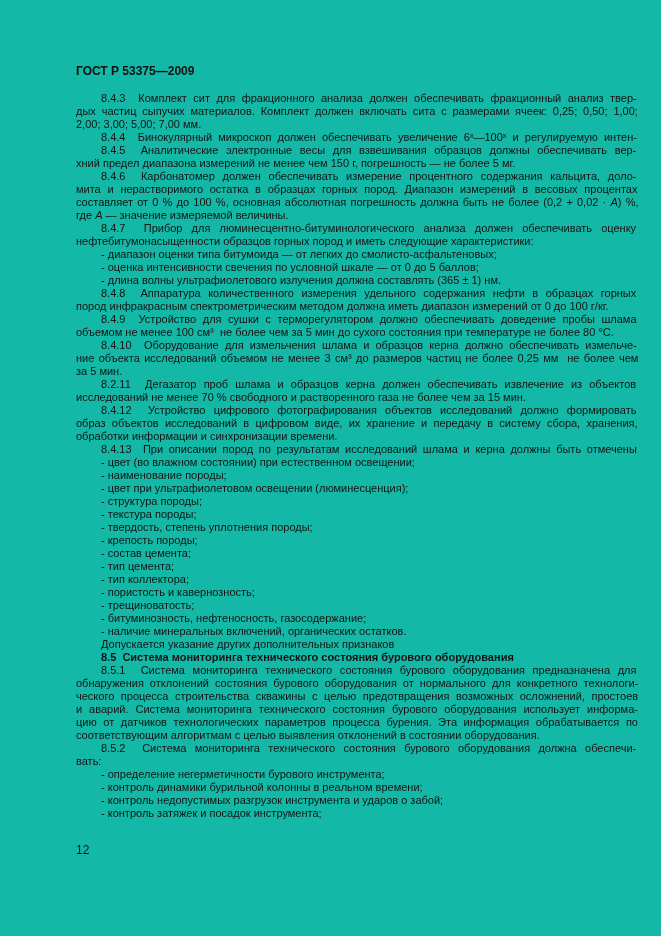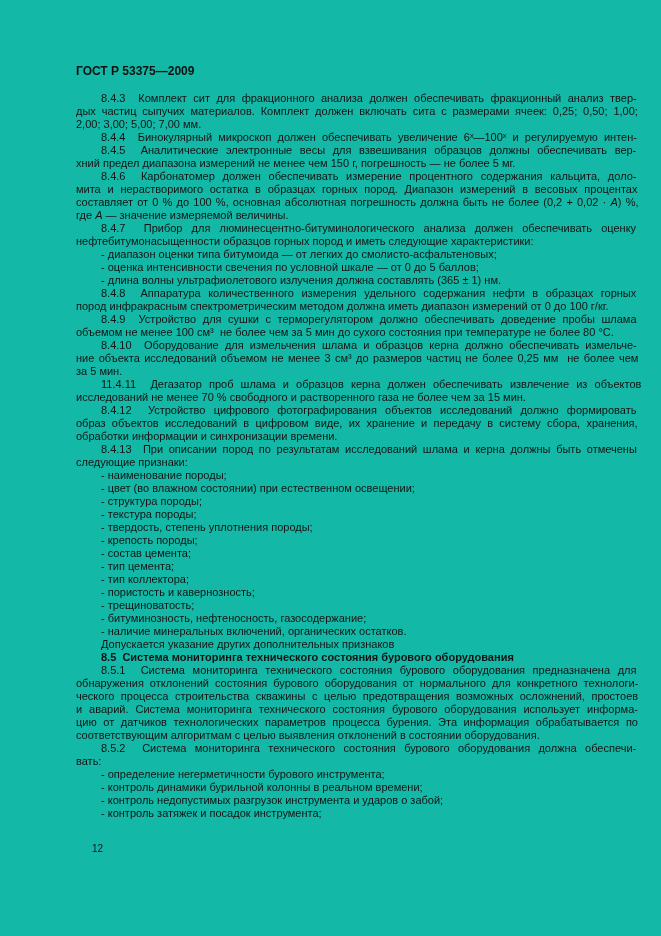--- a/index.html
+++ b/index.html
@@ -54,7 +54,7 @@
       <div class="line first fit"><span class="txt" style="word-spacing: 3.11px;">8.4.10  Оборудование для измельчения шлама и образцов керна должно обеспечивать измельче-</span></div>
       <div class="line fit"><span class="txt" style="word-spacing: 1.35px;">ние объекта исследований объемом не менее 3 см³ до размеров частиц не более 0,25 мм  не более чем</span></div>
       <div class="line lastln"><span class="txt">за 5 мин.</span></div>
-      <div class="line first fit"><span class="txt" style="word-spacing: 4.1px;">11.4.11  Дегазатор проб шлама и образцов керна должен обеспечивать извлечение из объектов</span></div>
+      <div class="line first fit"><span class="txt" style="word-spacing: 4.1px;">8.2.11  Дегазатор проб шлама и образцов керна должен обеспечивать извлечение из объектов</span></div>
       <div class="line lastln"><span class="txt">исследований не менее 70 % свободного и растворенного газа не более чем за 15 мин.</span></div>
       <div class="line first fit"><span class="txt" style="word-spacing: 5.11px;">8.4.12  Устройство цифрового фотографирования объектов исследований должно формировать</span></div>
       <div class="line fit"><span class="txt" style="word-spacing: 3.19px;">образ объектов исследований в цифровом виде, их хранение и передачу в систему сбора, хранения,</span></div>

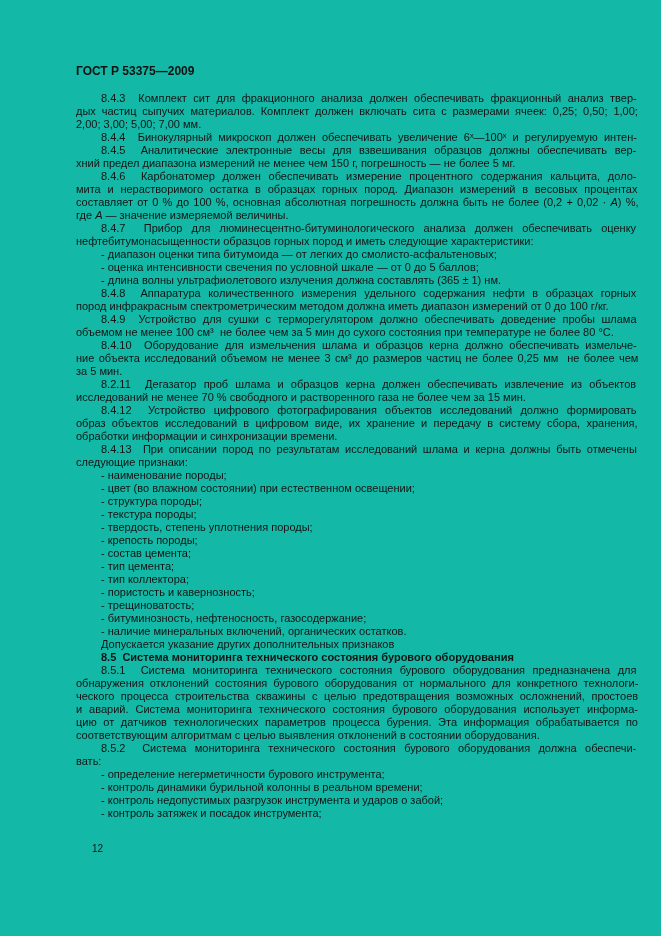--- a/index.html
+++ b/index.html
@@ -60,7 +60,6 @@
       <div class="line fit"><span class="txt" style="word-spacing: 3.19px;">образ объектов исследований в цифровом виде, их хранение и передачу в систему сбора, хранения,</span></div>
       <div class="line lastln"><span class="txt">обработки информации и синхронизации времени.</span></div>
       <div class="line first fit"><span class="txt" style="word-spacing: 2.61px;">8.4.13  При описании пород по результатам исследований шлама и керна должны быть отмечены</span></div>
-      <div class="line lastln"><span class="txt">следующие признаки:</span></div>
       <div class="line bullet"><span class="txt">- наименование породы;</span></div>
       <div class="line bullet"><span class="txt">- цвет (во влажном состоянии) при естественном освещении;</span></div>
       <div class="line bullet"><span class="txt">- структура породы;</span></div>

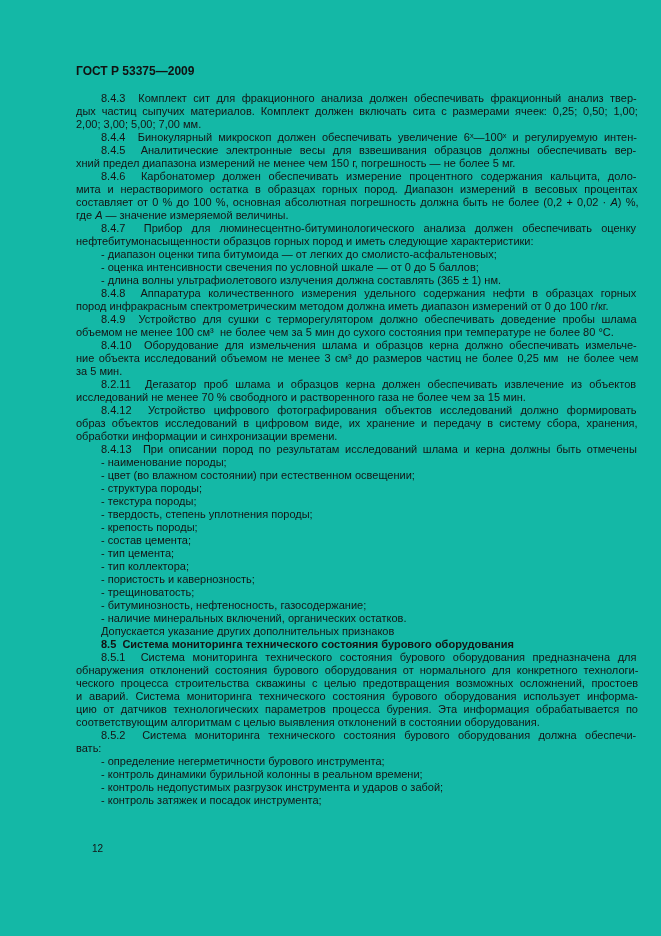--- a/index.html
+++ b/index.html
@@ -60,8 +60,8 @@
       <div class="line fit"><span class="txt" style="word-spacing: 3.19px;">образ объектов исследований в цифровом виде, их хранение и передачу в систему сбора, хранения,</span></div>
       <div class="line lastln"><span class="txt">обработки информации и синхронизации времени.</span></div>
       <div class="line first fit"><span class="txt" style="word-spacing: 2.61px;">8.4.13  При описании пород по результатам исследований шлама и керна должны быть отмечены</span></div>
+      <div class="line bullet"><span class="txt">- цвет (во влажном состоянии) при естественном освещении;</span></div>
       <div class="line bullet"><span class="txt">- наименование породы;</span></div>
-      <div class="line bullet"><span class="txt">- цвет (во влажном состоянии) при естественном освещении;</span></div>
       <div class="line bullet"><span class="txt">- структура породы;</span></div>
       <div class="line bullet"><span class="txt">- текстура породы;</span></div>
       <div class="line bullet"><span class="txt">- твердость, степень уплотнения породы;</span></div>

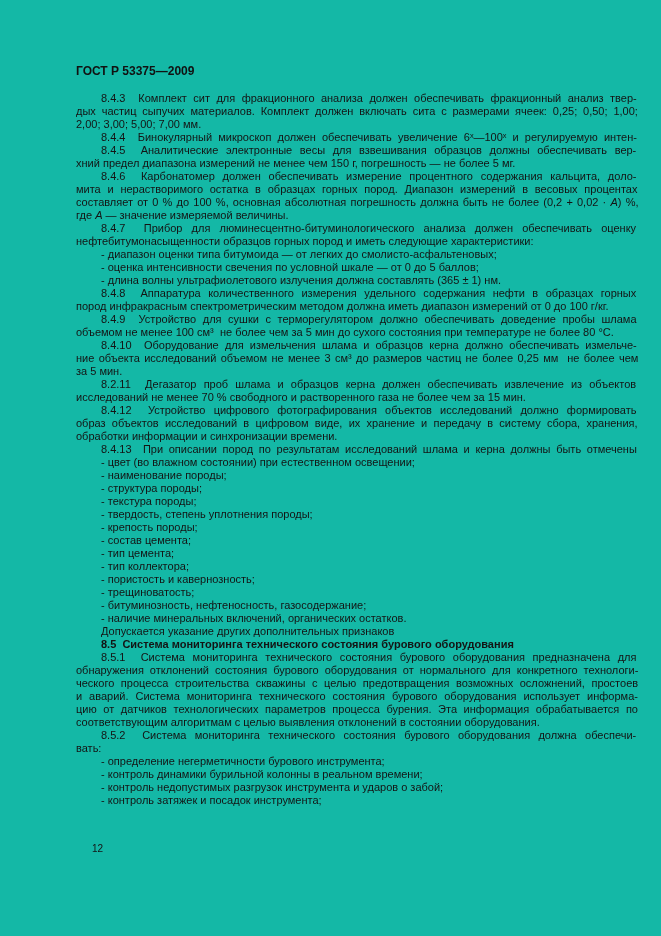--- a/index.html
+++ b/index.html
@@ -62,6 +62,7 @@
       <div class="line first fit"><span class="txt" style="word-spacing: 2.61px;">8.4.13  При описании пород по результатам исследований шлама и керна должны быть отмечены</span></div>
       <div class="line bullet"><span class="txt">- цвет (во влажном состоянии) при естественном освещении;</span></div>
       <div class="line bullet"><span class="txt">- наименование породы;</span></div>
+      <div class="line bullet"><span class="txt">- цвет при ультрафиолетовом освещении (люминесценция);</span></div>
       <div class="line bullet"><span class="txt">- структура породы;</span></div>
       <div class="line bullet"><span class="txt">- текстура породы;</span></div>
       <div class="line bullet"><span class="txt">- твердость, степень уплотнения породы;</span></div>

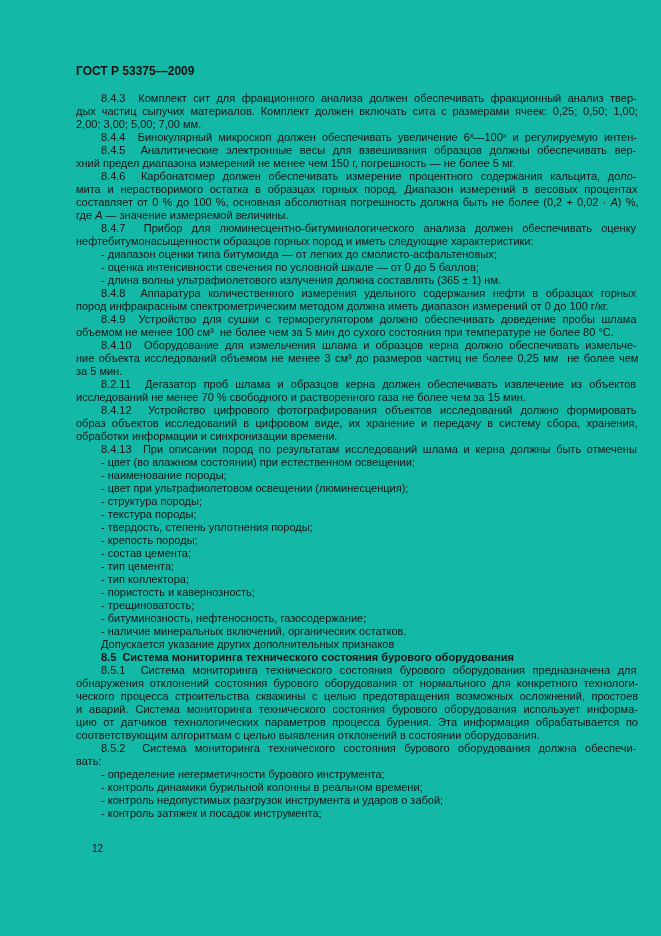--- a/index.html
+++ b/index.html
@@ -22,7 +22,7 @@
   .bullet { padding-left:25px; }
   .heading { font-weight:bold; }
   .pagenum {
-    position:absolute; left:92px; top:843px; font-size:10px; color:#141414;
+    position:absolute; left:76px; top:843px; font-size:12px; color:#141414;
   }
   i { font-style:italic; }
 </style>

